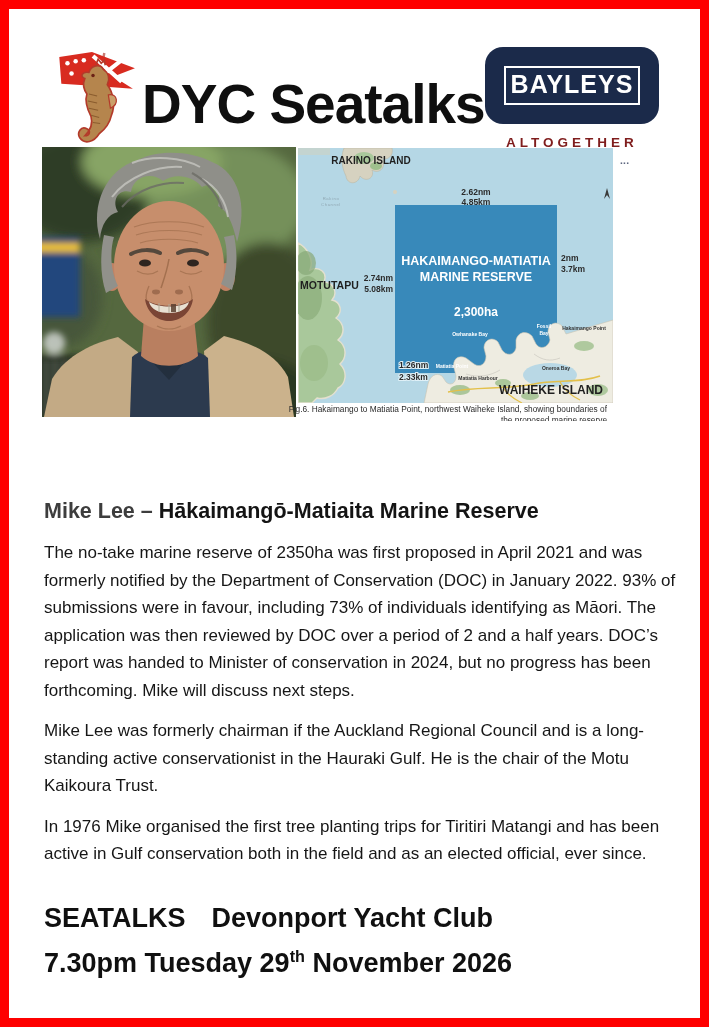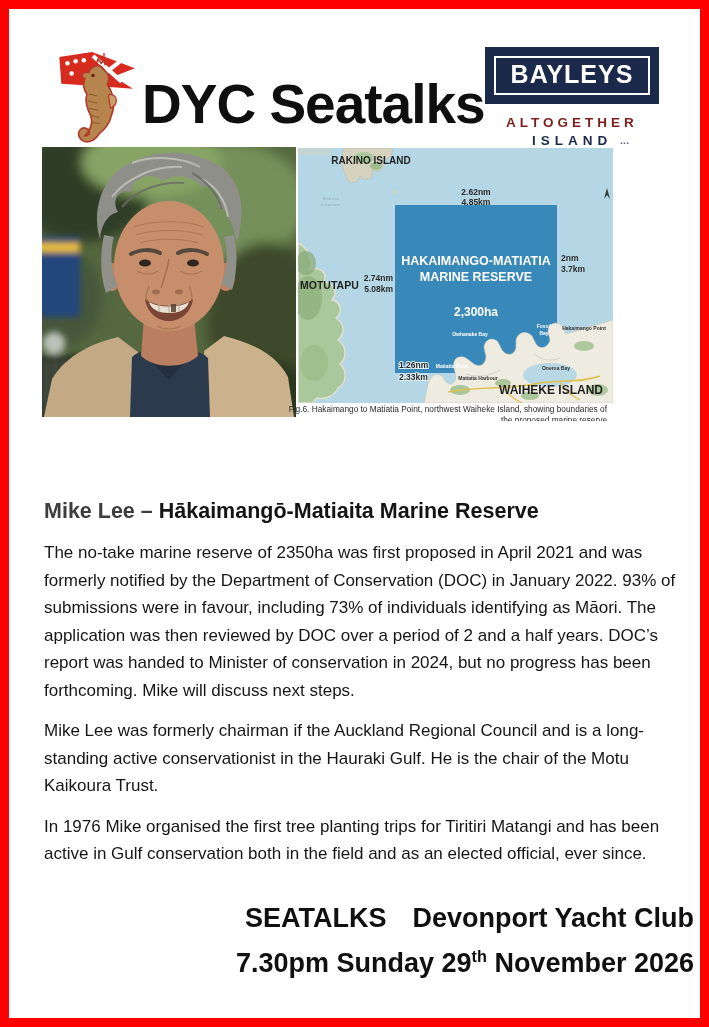--- a/index.html
+++ b/index.html
@@ -12,7 +12,7 @@
   .page-title{position:absolute;left:142px;top:72px;font-size:55px;font-weight:600;
               letter-spacing:-1px;color:#0f0f0f;white-space:nowrap;}
   .bayleys{position:absolute;left:485px;top:47px;width:174px;text-align:center;}
-  .bayleys-box{background:#1b2a4a;padding:9px;display:block;}
+  .bayleys-box{background:#1b2a4a;padding:19px;display:block;border-radius:18px;}
   .bayleys-inner{display:block;border:2px solid #ffffff;color:#ffffff;font-weight:bold;
                  font-size:25px;letter-spacing:1px;padding:2px 4px 4px 4px;}
   .bayleys-tag1{margin-top:11px;color:#7f1d1d;font-weight:bold;font-size:13.5px;letter-spacing:4px;}

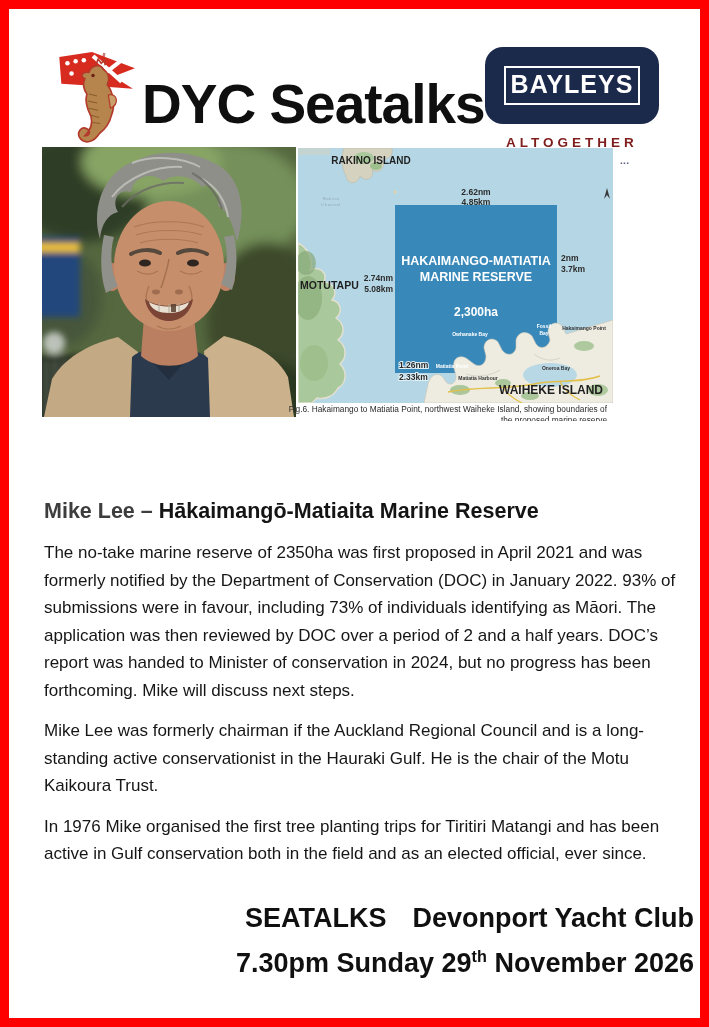--- a/index.html
+++ b/index.html
@@ -35,7 +35,7 @@
   .article p{font-size:17px;line-height:27.5px;margin:0 0 13px 0;color:#161616;}
 
   
-  .footer{position:absolute;left:44px;top:903px;width:650px;color:#101010;text-align:right;}
+  .footer{position:absolute;left:44px;top:903px;width:650px;color:#101010;}
   .f-line1{font-size:27px;font-weight:bold;margin-bottom:14px;}
   .f-gap{display:inline-block;width:26px;}
   .f-line2{font-size:27px;font-weight:bold;}

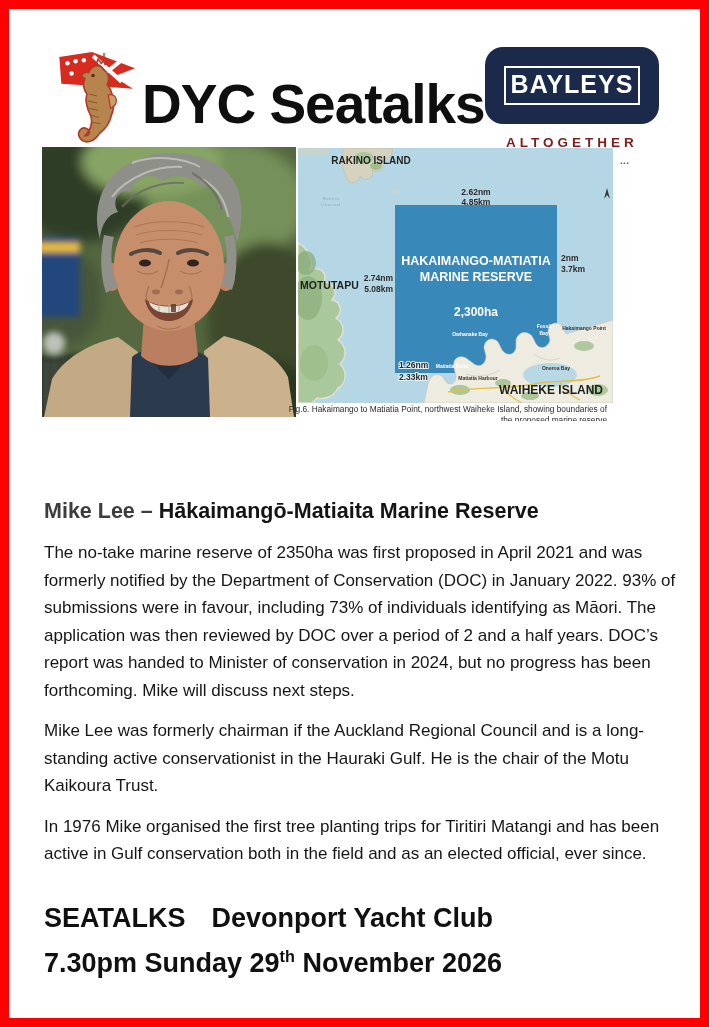--- a/index.html
+++ b/index.html
@@ -213,7 +213,7 @@
 
   <div class="footer">
     <div class="f-line1"><span>SEATALKS</span><span class="f-gap"></span><span>Devonport Yacht Club</span></div>
-    <div class="f-line2"><span>7.30pm Sunday 29</span><sup>th</sup><span> November 2026</span></div>
+    <div class="f-line2"><span>7.30pm Tuesday 29</span><sup>th</sup><span> November 2026</span></div>
   </div>
 </div>
 

